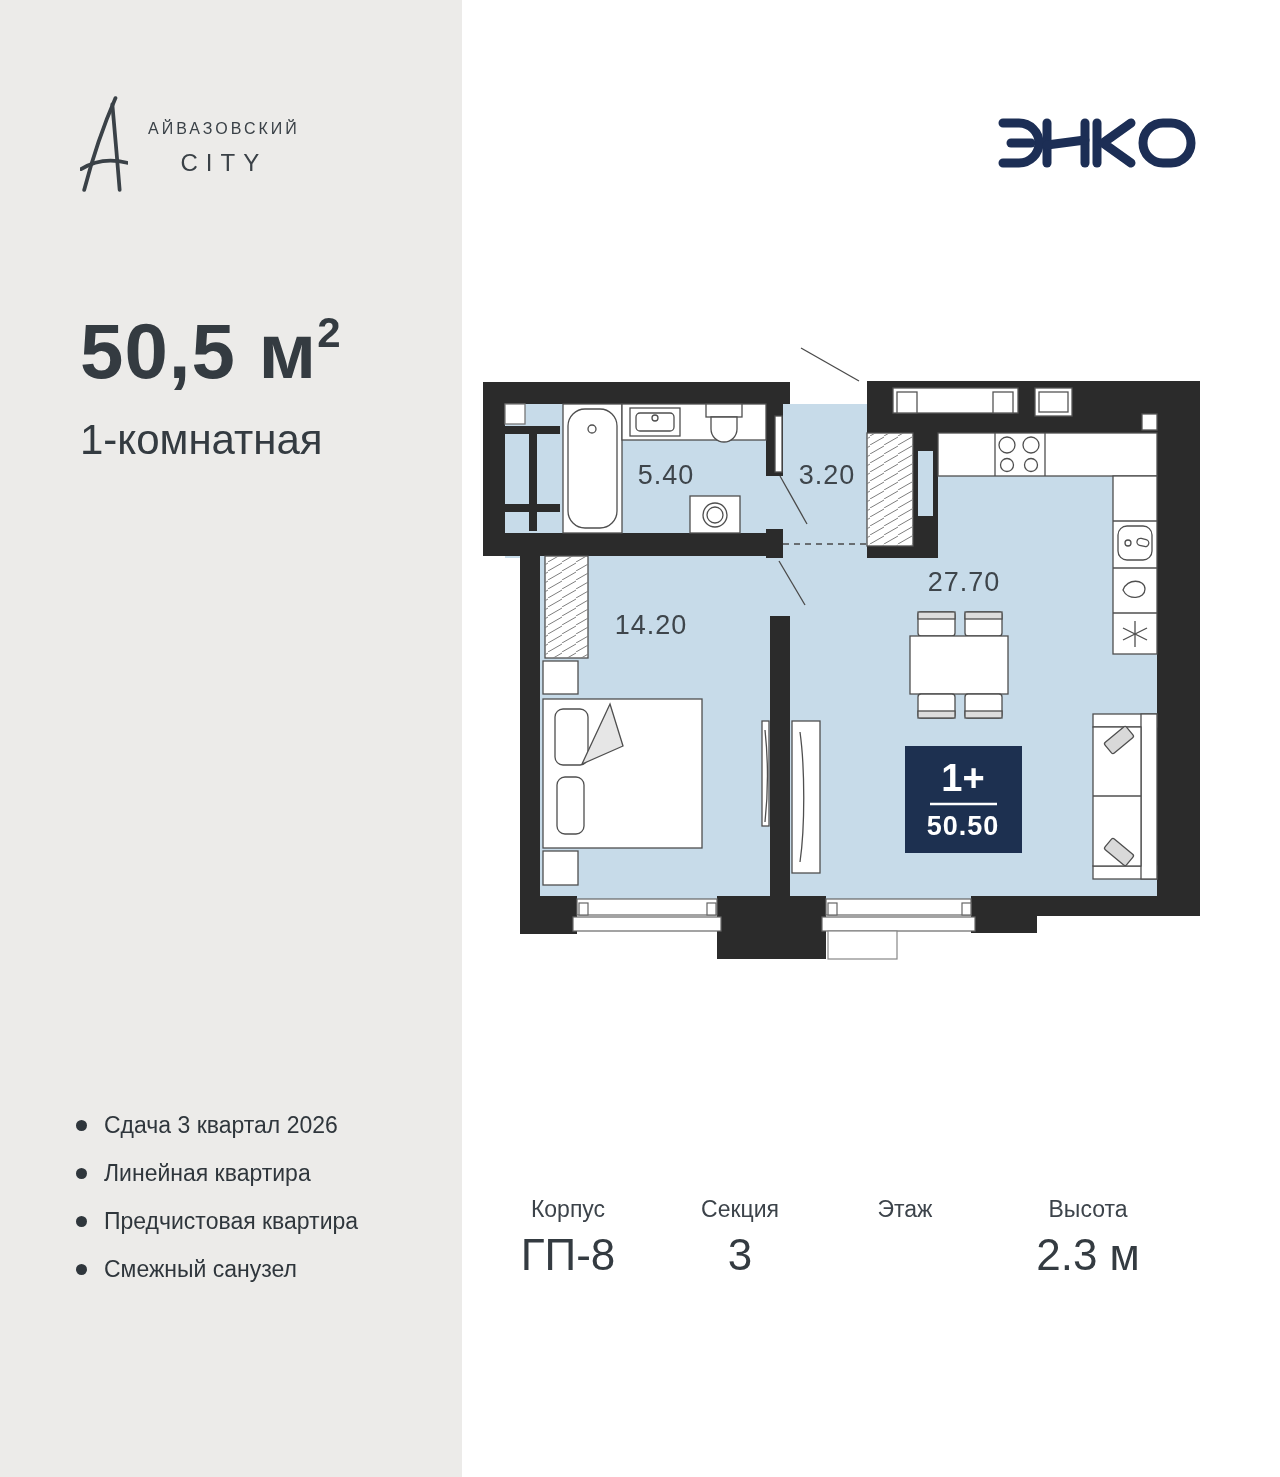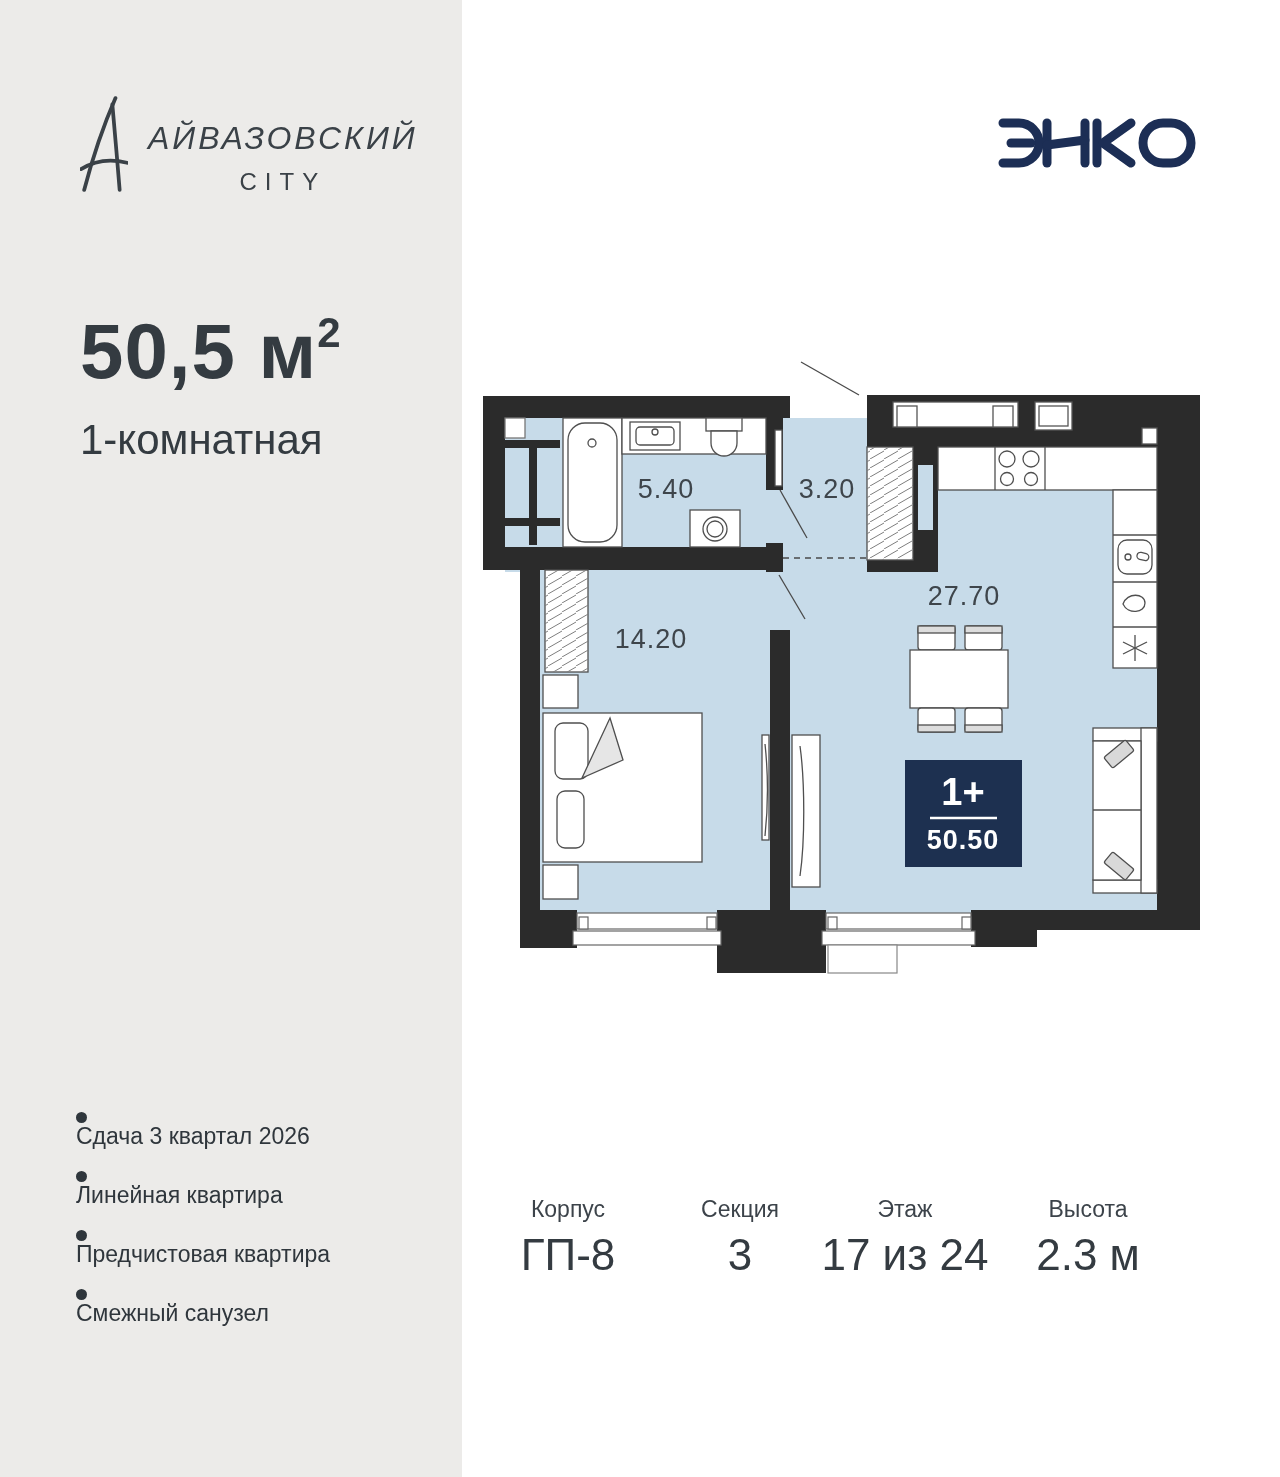--- a/index.html
+++ b/index.html
@@ -9,7 +9,7 @@
   .logo{position:absolute;left:80px;top:96px;display:flex;align-items:flex-start;}
   .logo-mark{width:48px;height:96px;flex:0 0 auto;}
   .logo-text{margin-left:20px;margin-top:24px;color:#3A4147;}
-  .logo-line1{font-size:32px;letter-spacing:3px;font-weight:500;white-space:nowrap;font-style:italic;}
+  .logo-line1{font-size:16px;letter-spacing:3px;font-weight:500;white-space:nowrap;}
   .logo-line2{font-size:24px;letter-spacing:8px;font-weight:500;margin-top:11px;text-align:center;}
   .area-title{position:absolute;left:80px;top:306px;color:#343B41;font-size:78px;font-weight:700;letter-spacing:1px;}
   .area-title sup{font-size:42px;position:relative;top:-4px;font-weight:700;}

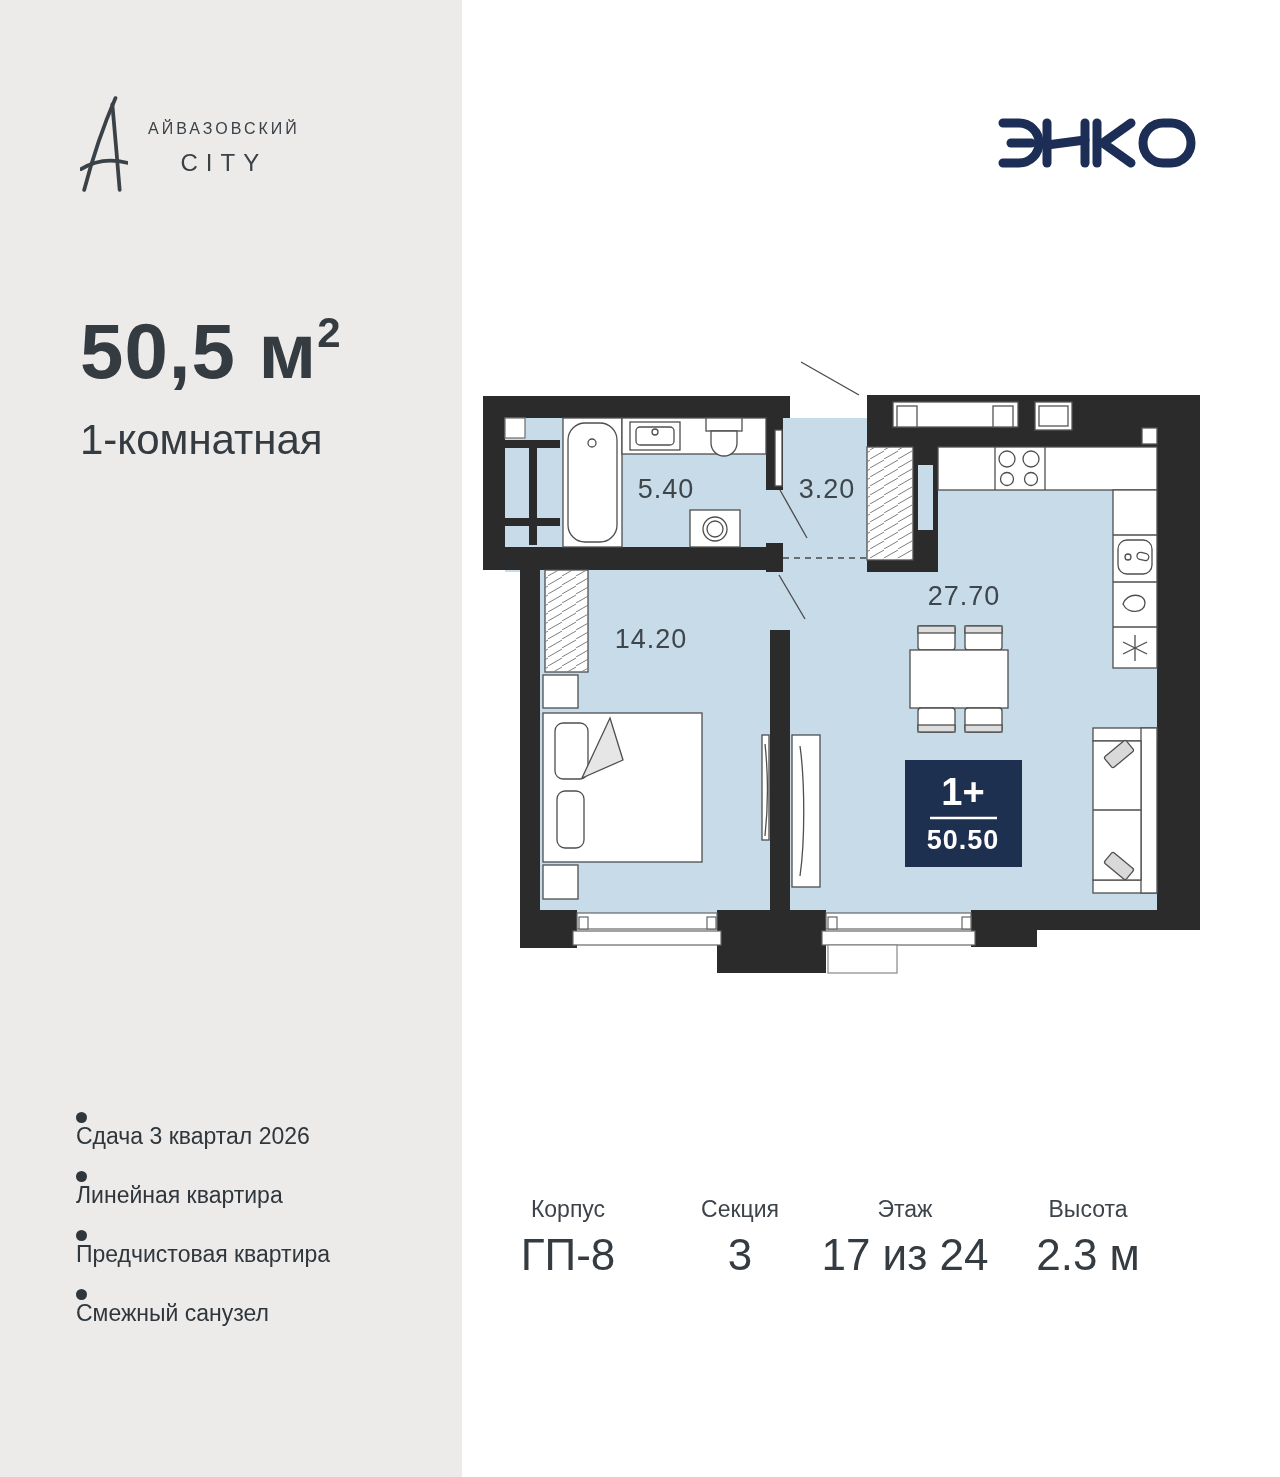--- a/index.html
+++ b/index.html
@@ -18,7 +18,7 @@
   .features li{display:flex;margin-bottom:21px;color:#2F363C;font-size:23px;flex-direction:column;}
   .feature-dot{width:11px;height:11px;border-radius:50%;background:#2F363C;margin-right:17px;flex:0 0 auto;}
   .enko-logo{position:absolute;left:985px;top:112px;width:220px;height:62px;}
-  .plan-wrap{position:absolute;left:478px;top:342px;width:730px;height:648px;}
+  .plan-wrap{position:absolute;left:478px;top:328px;width:730px;height:648px;}
   .plan-label{font-size:27px;fill:#3E454B;letter-spacing:1px;}
   .badge-big{font-size:38px;font-weight:700;fill:#ffffff;}
   .badge-small{font-size:27px;font-weight:700;fill:#ffffff;letter-spacing:1px;}

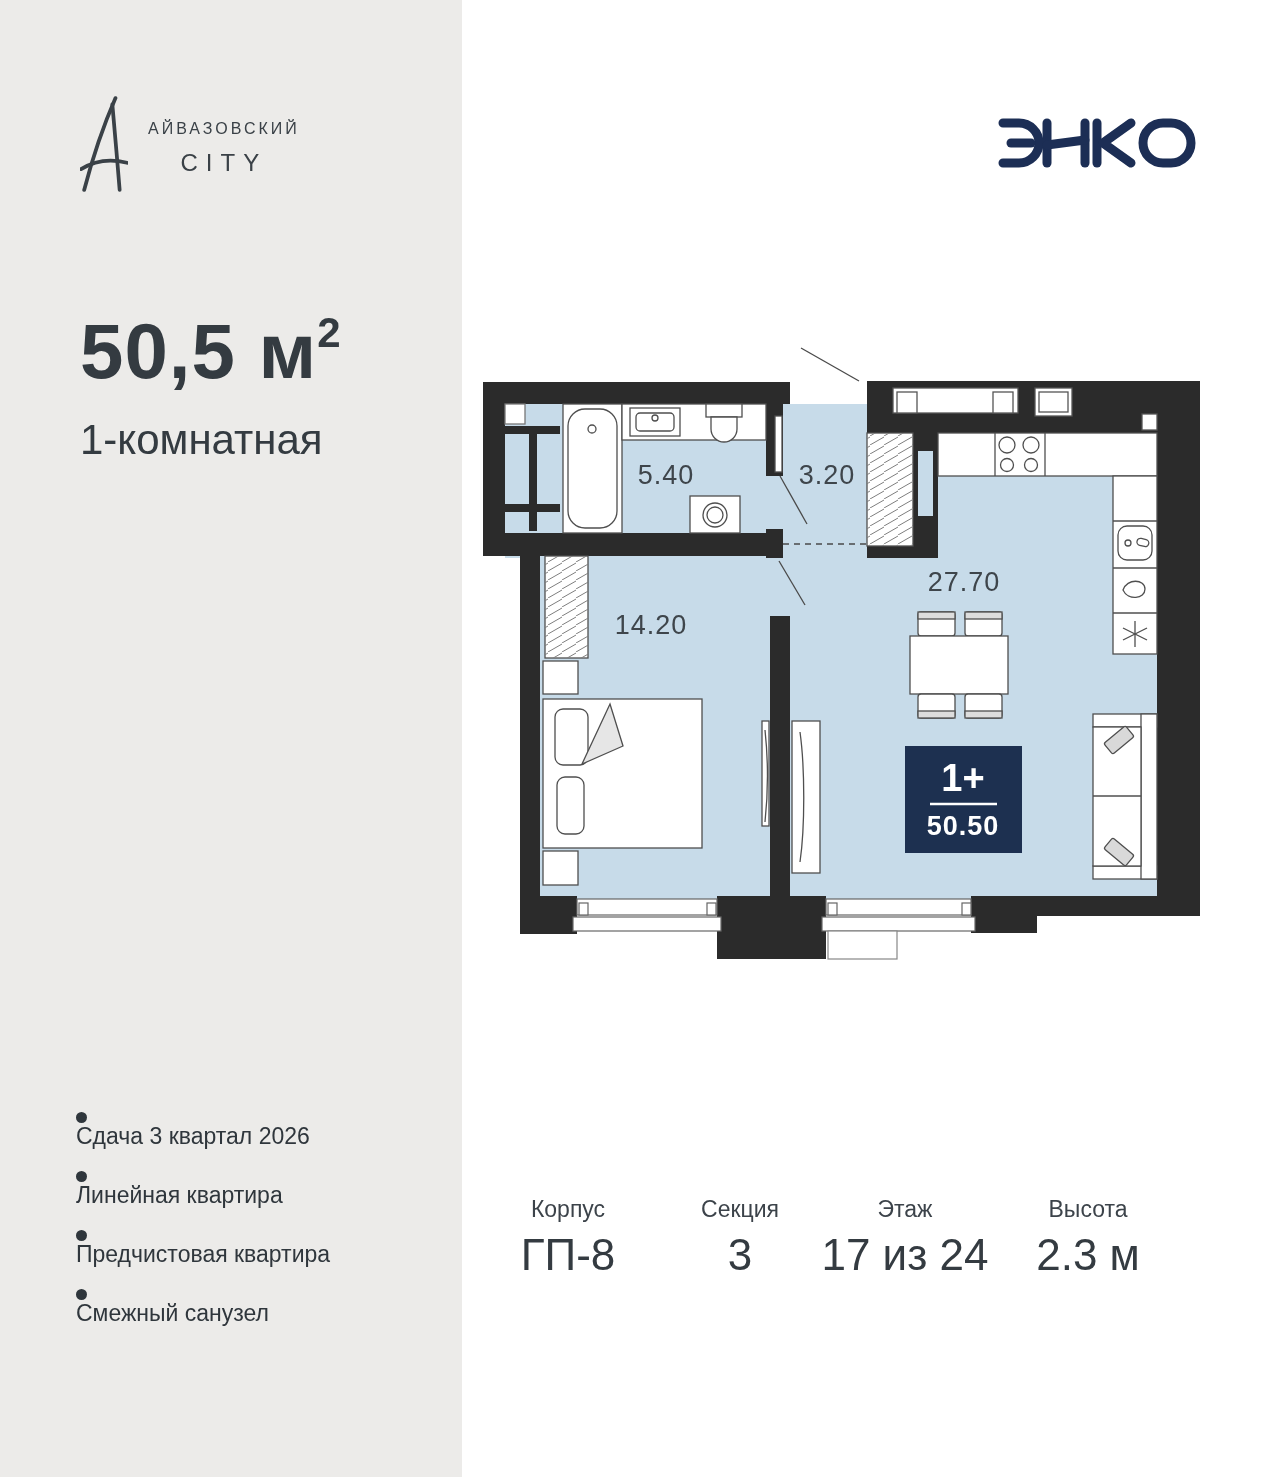--- a/index.html
+++ b/index.html
@@ -15,7 +15,7 @@
   .area-title sup{font-size:42px;position:relative;top:-4px;font-weight:700;}
   .apt-type{position:absolute;left:80px;top:416px;color:#343B41;font-size:42px;font-weight:400;}
   .features{position:absolute;left:76px;top:1112px;list-style:none;margin:0;padding:0;}
-  .features li{display:flex;margin-bottom:21px;color:#2F363C;font-size:23px;flex-direction:column;}
+  .features li{display:flex;align-items:center;margin-bottom:21px;color:#2F363C;font-size:23px;}
   .feature-dot{width:11px;height:11px;border-radius:50%;background:#2F363C;margin-right:17px;flex:0 0 auto;}
   .enko-logo{position:absolute;left:985px;top:112px;width:220px;height:62px;}
   .plan-wrap{position:absolute;left:478px;top:328px;width:730px;height:648px;}

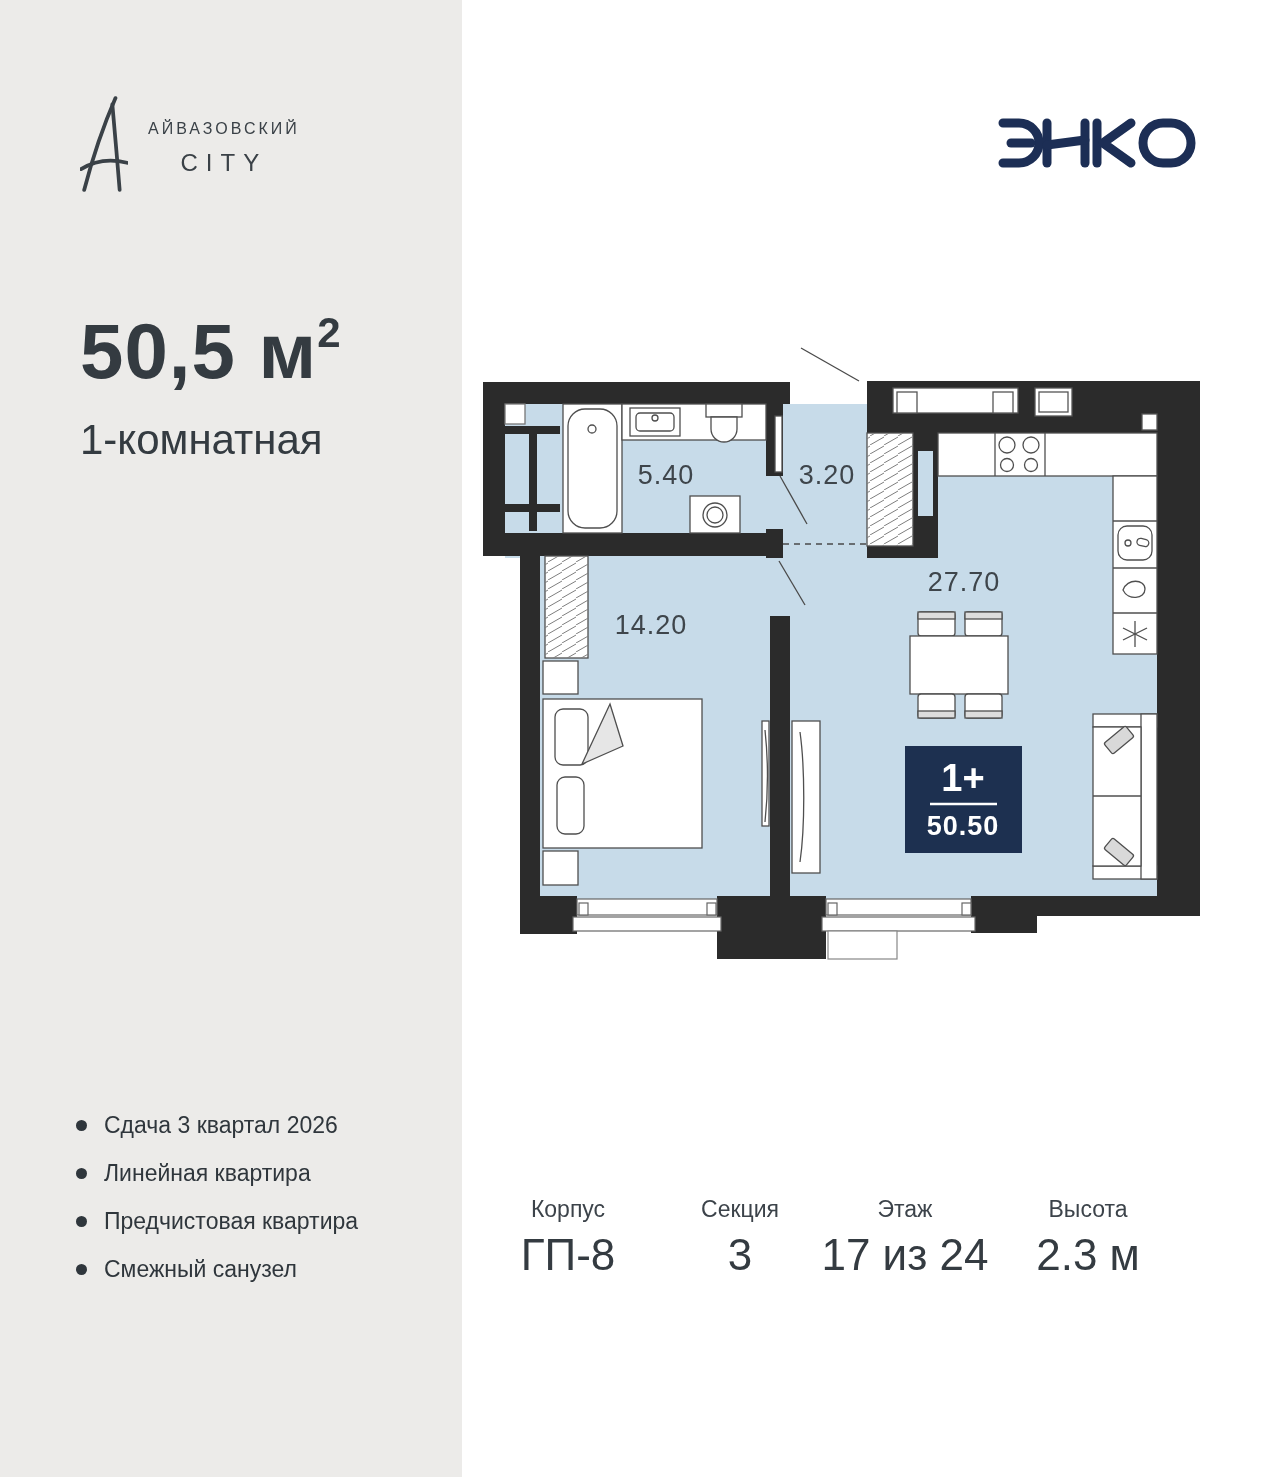--- a/index.html
+++ b/index.html
@@ -296,7 +296,6 @@
     </div>
     <div class="detail-col" style="left:905px;text-align:center;">
       <div class="detail-label">Этаж</div>
-      <div class="detail-value">17 из 24</div>
     </div>
     <div class="detail-col" style="left:1088px;text-align:center;">
       <div class="detail-label">Высота</div>

